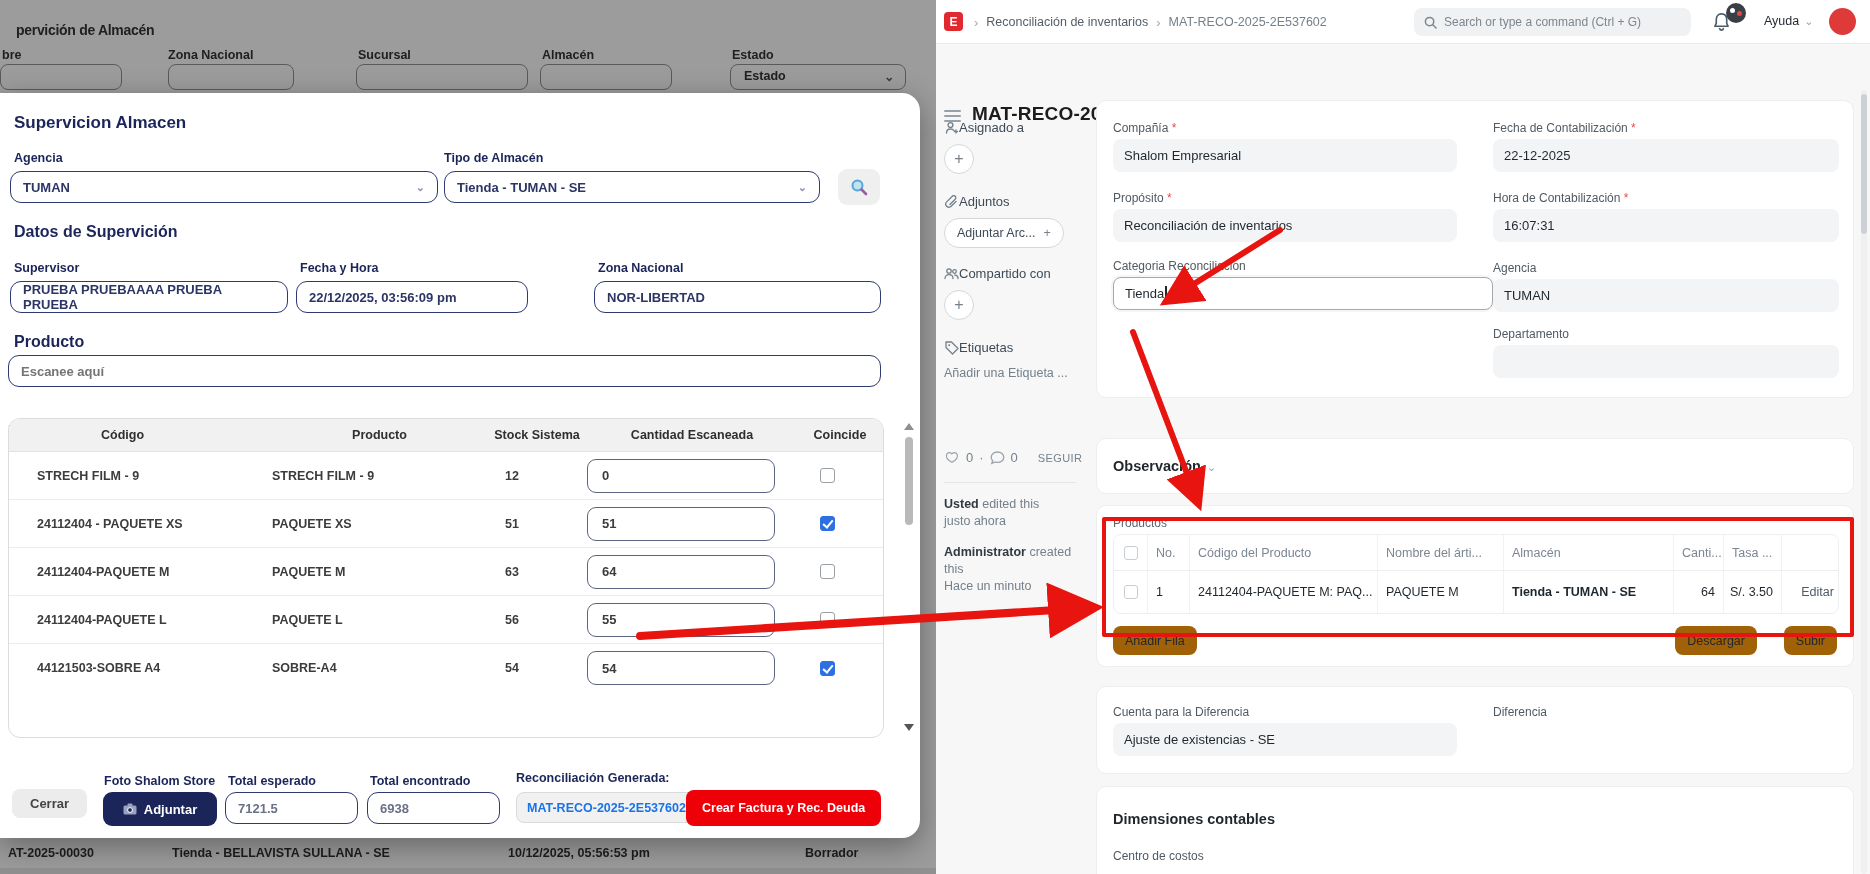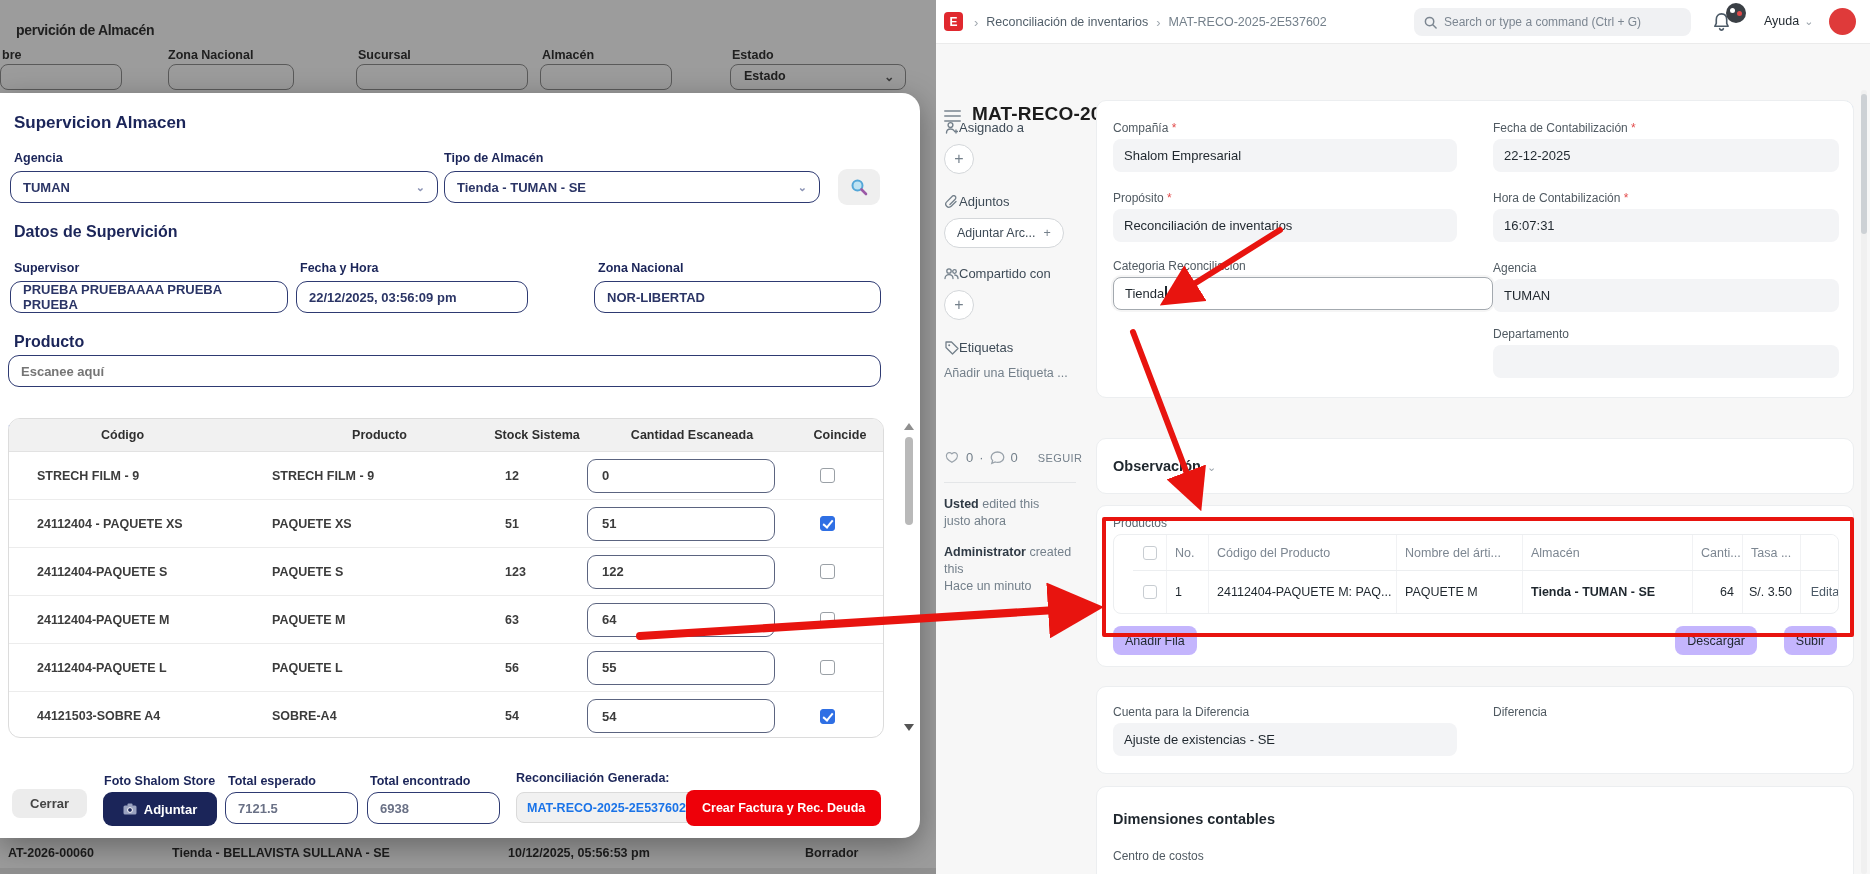--- a/index.html
+++ b/index.html
@@ -116,7 +116,7 @@
 
   
   .grid-label { position:absolute; left:16px; top:10px; font-size:12px; color:#5c666f; }
-  .pgrid { position:absolute; left:16px; top:28px; width:726px; border:1px solid #eceef0; border-radius:8px; overflow:hidden;padding-left:19px; }
+  .pgrid { position:absolute; left:16px; top:28px; width:726px; border:1px solid #eceef0; border-radius:8px; overflow:hidden; }
   .prow { display:grid; grid-template-columns:34px 42px 188px 126px 170px 50px 58px 1fr; align-items:center; }
   .prow > div { padding:0 8px; border-right:1px solid #f1f2f4; height:100%; display:flex; align-items:center; overflow:hidden; white-space:nowrap; }
   .prow > div:last-child { border-right:none; }

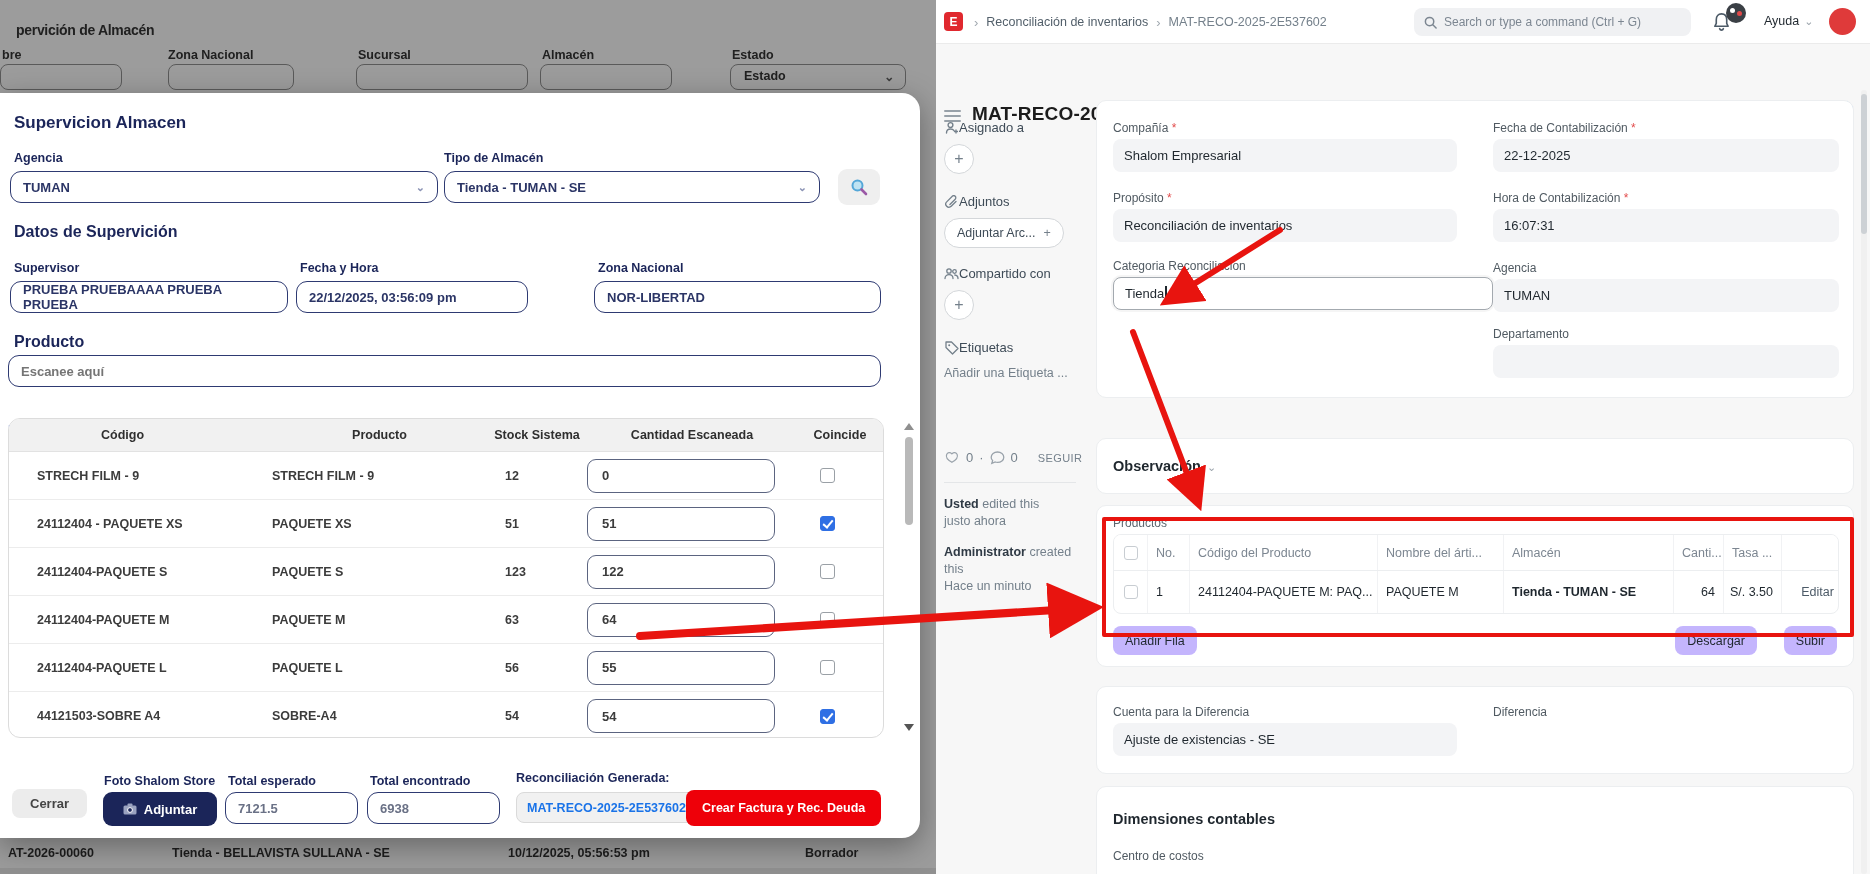--- a/index.html
+++ b/index.html
@@ -230,15 +230,6 @@
           </div>
       </div>
       <div class="mt-row">
-        <div>24112404-PAQUETE S</div>
-        <div>PAQUETE S</div>
-        <div class="stock">123</div>
-        <div><input class="qty-input" value="122" style=""></div>
-        <div class="cb-wrap">
-            <span class="cb"></span>
-          </div>
-      </div>
-      <div class="mt-row">
         <div>24112404-PAQUETE M</div>
         <div>PAQUETE M</div>
         <div class="stock">63</div>

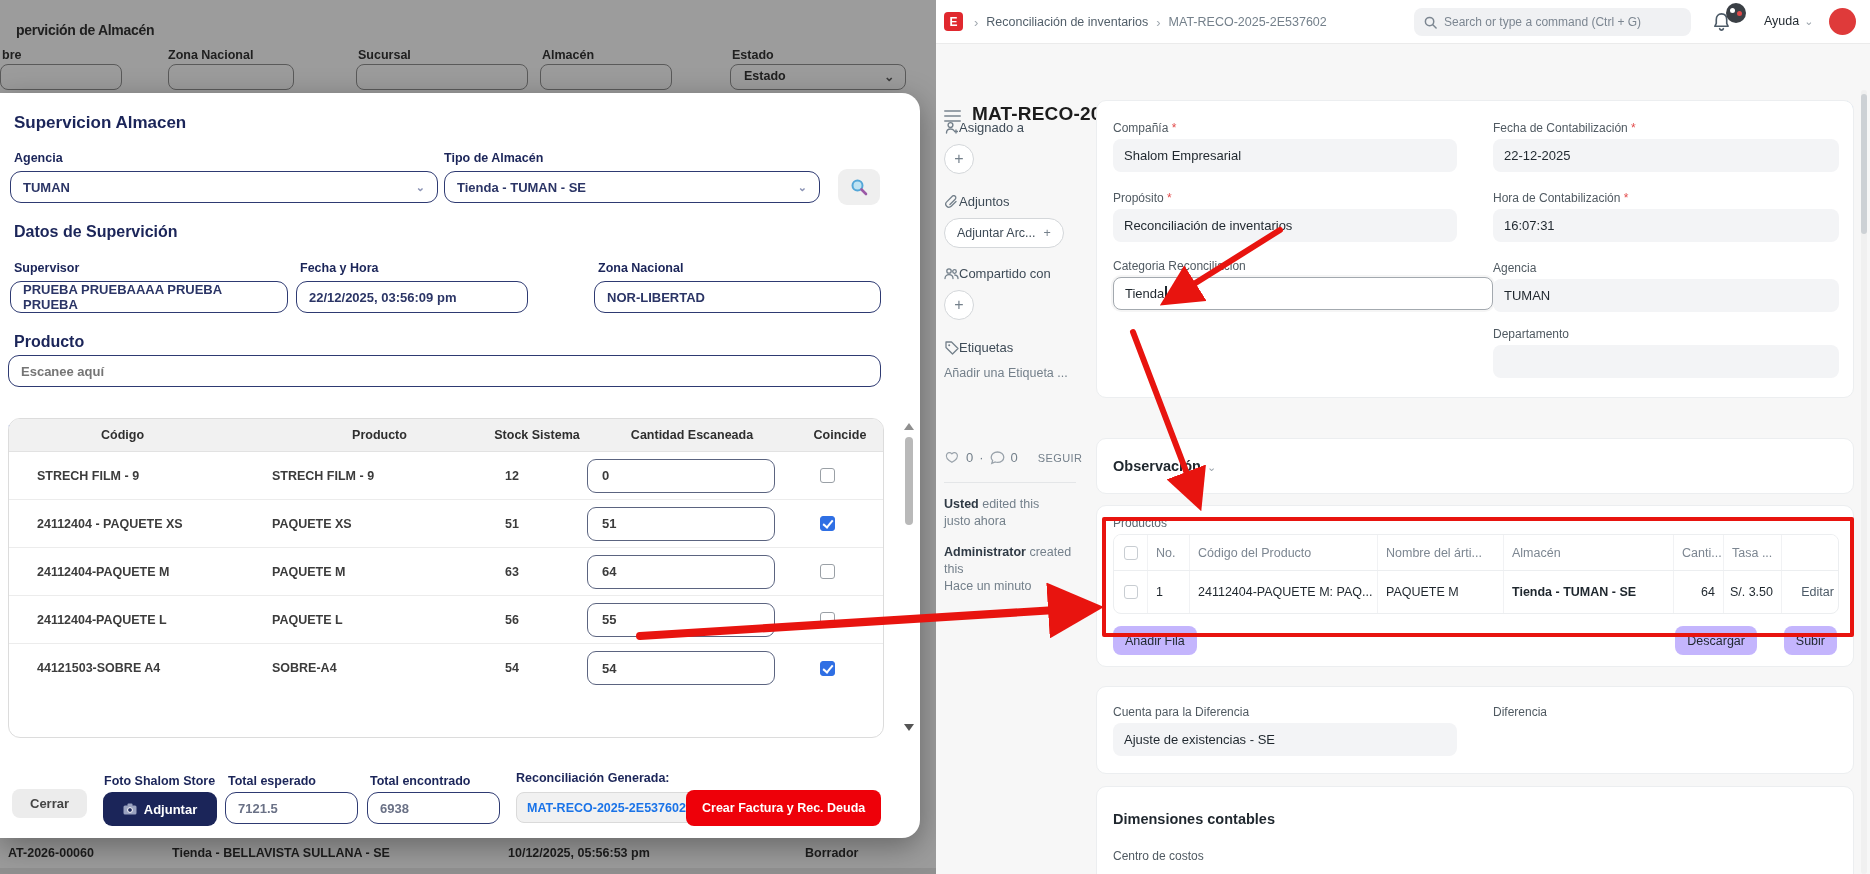--- a/index.html
+++ b/index.html
@@ -124,7 +124,7 @@
   .pbody { height:42px; font-size:12.5px; color:#1f272e; }
   .ecb { width:14px; height:14px; border:1.5px solid #c8cdd2; border-radius:3px; background:#fff; margin:0 auto; }
   .num-r { justify-content:flex-end; }
-  .gbtn { position:absolute; top:120px; height:29px; background:#c4b5fd; border-radius:8px; display:flex; align-items:center;
+  .gbtn { position:absolute; top:120px; height:29px; background:#a16207; border-radius:8px; display:flex; align-items:center;
           padding:0 12px; font-size:12.5px; color:#1f272e; }
 
   

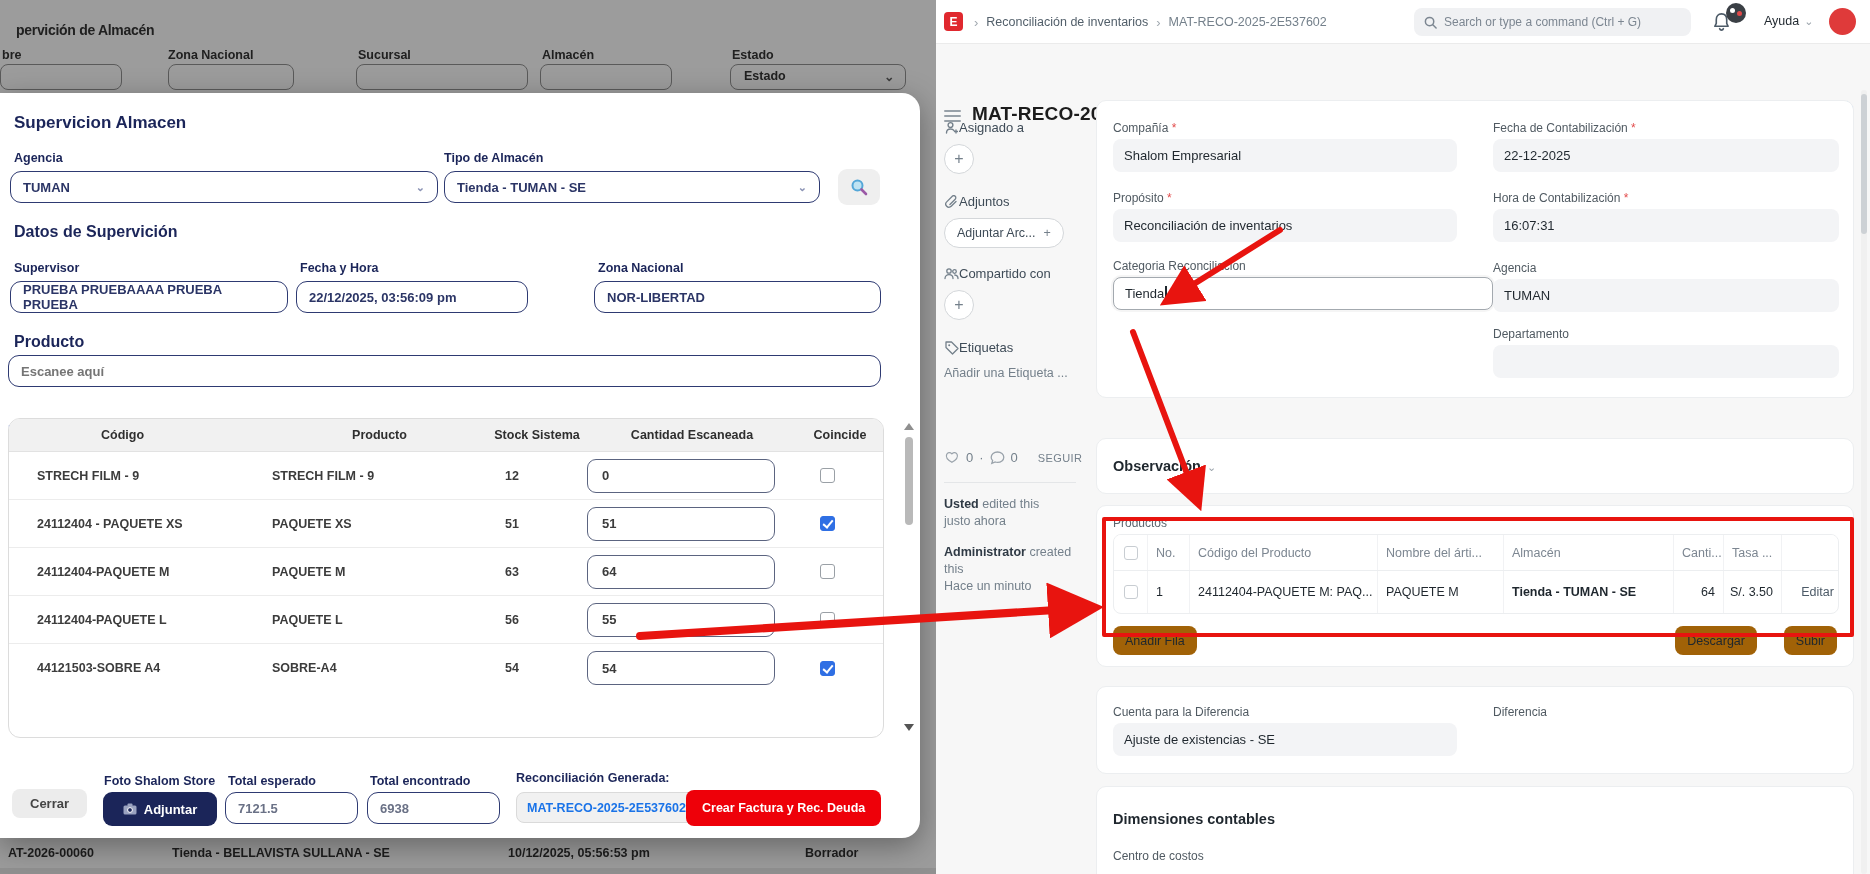--- a/index.html
+++ b/index.html
@@ -156,7 +156,7 @@
     <div class="bg-select-text" style="left:744px">Estado</div>
     <div class="bg-select-text" style="left:884px;color:#555">⌄</div>
     <div class="bg-bottomrow">
-      <span style="left:8px">AT-2026-00060</span>
+      <span style="left:8px">AT-2025-00030</span>
       <span style="left:172px">Tienda - BELLAVISTA SULLANA - SE</span>
       <span style="left:508px">10/12/2025, 05:56:53 pm</span>
       <span style="left:805px">Borrador</span>

